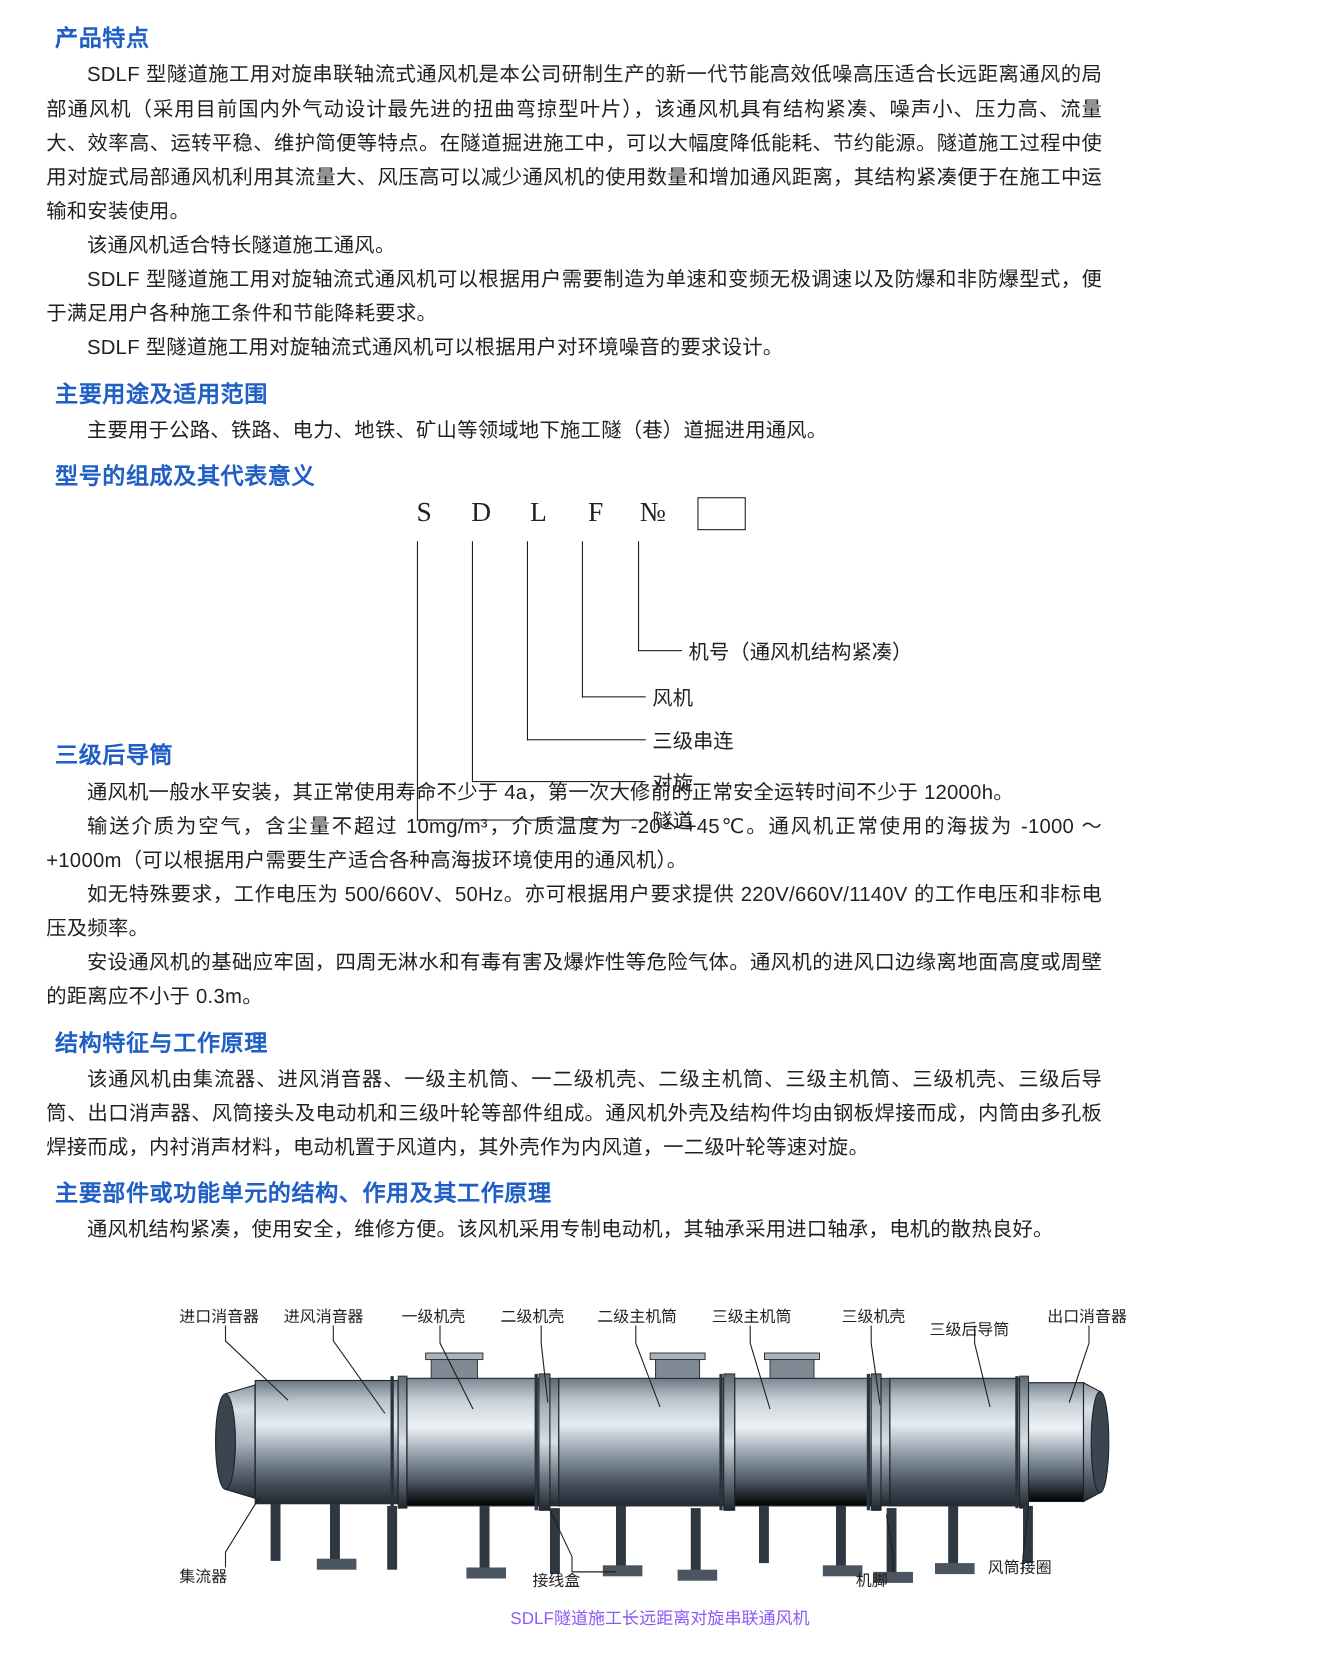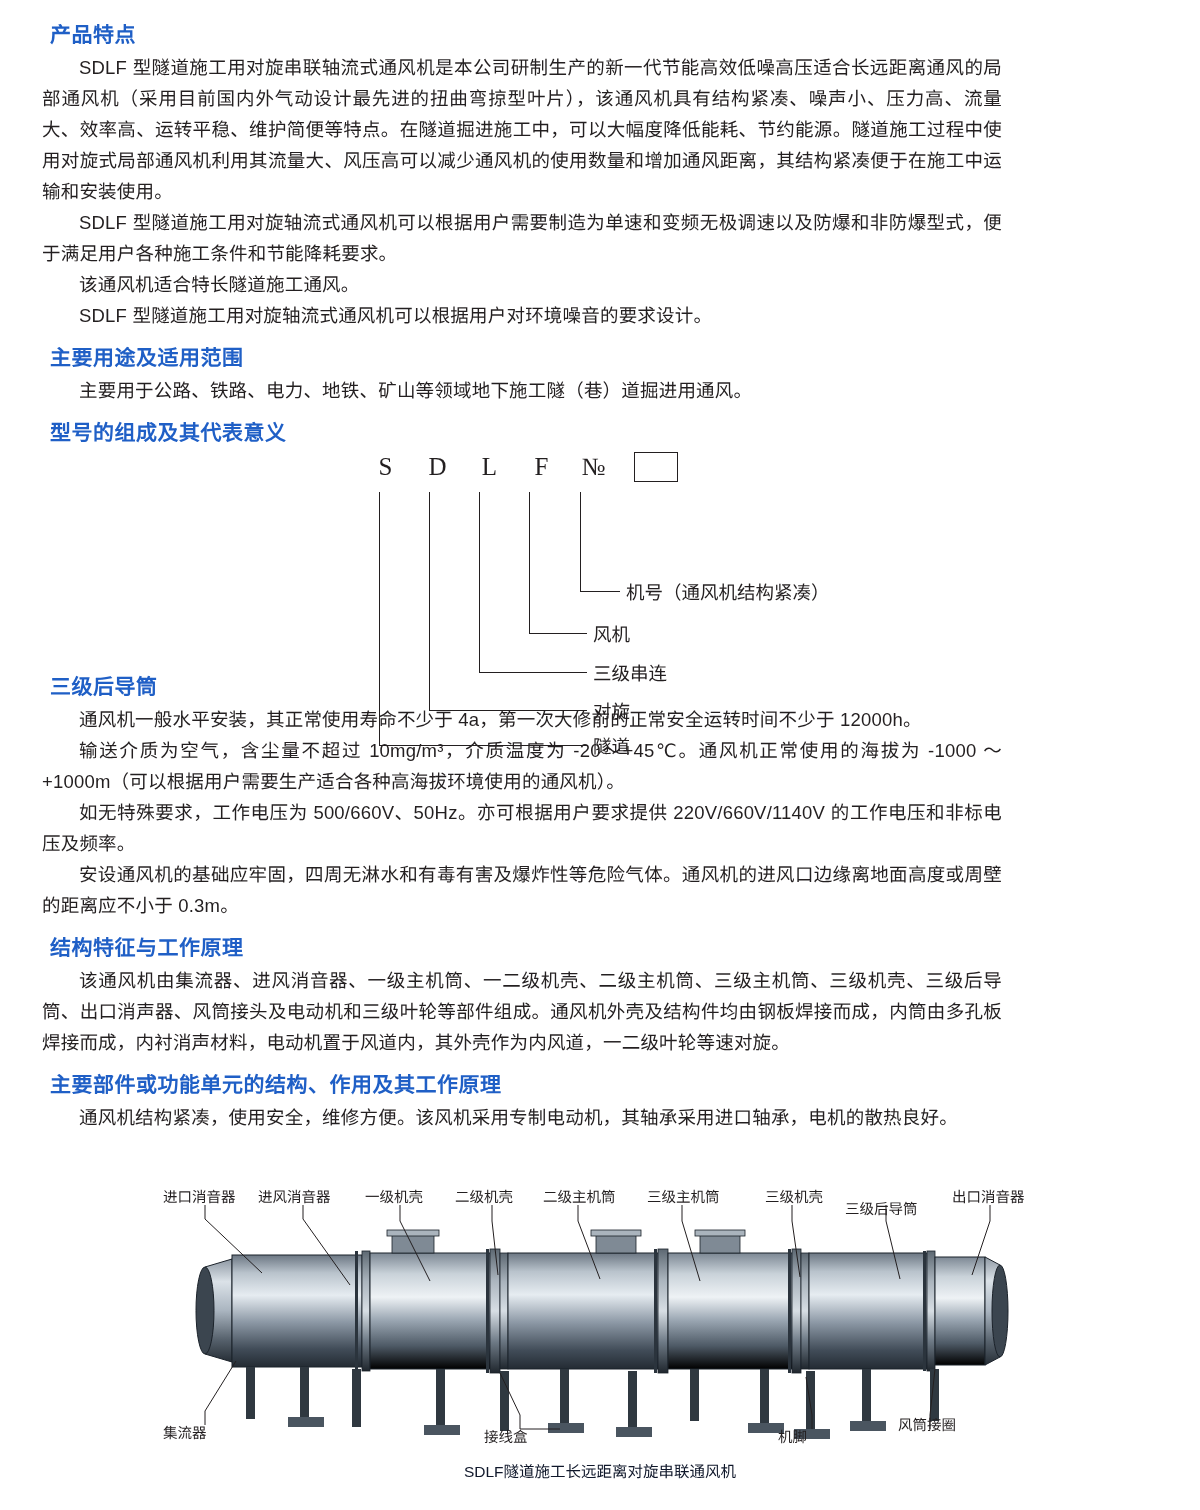--- a/index.html
+++ b/index.html
@@ -119,8 +119,8 @@
     <div class="block">
       <h2 class="section-title">产品特点</h2>
       <p class="para">SDLF 型隧道施工用对旋串联轴流式通风机是本公司研制生产的新一代节能高效低噪高压适合长远距离通风的局部通风机（采用目前国内外气动设计最先进的扭曲弯掠型叶片），该通风机具有结构紧凑、噪声小、压力高、流量大、效率高、运转平稳、维护简便等特点。在隧道掘进施工中，可以大幅度降低能耗、节约能源。隧道施工过程中使用对旋式局部通风机利用其流量大、风压高可以减少通风机的使用数量和增加通风距离，其结构紧凑便于在施工中运输和安装使用。</p>
+      <p class="para">该通风机适合特长隧道施工通风。</p>
       <p class="para">SDLF 型隧道施工用对旋轴流式通风机可以根据用户需要制造为单速和变频无极调速以及防爆和非防爆型式，便于满足用户各种施工条件和节能降耗要求。</p>
-      <p class="para">该通风机适合特长隧道施工通风。</p>
       <p class="para">SDLF 型隧道施工用对旋轴流式通风机可以根据用户对环境噪音的要求设计。</p>
     </div>
 

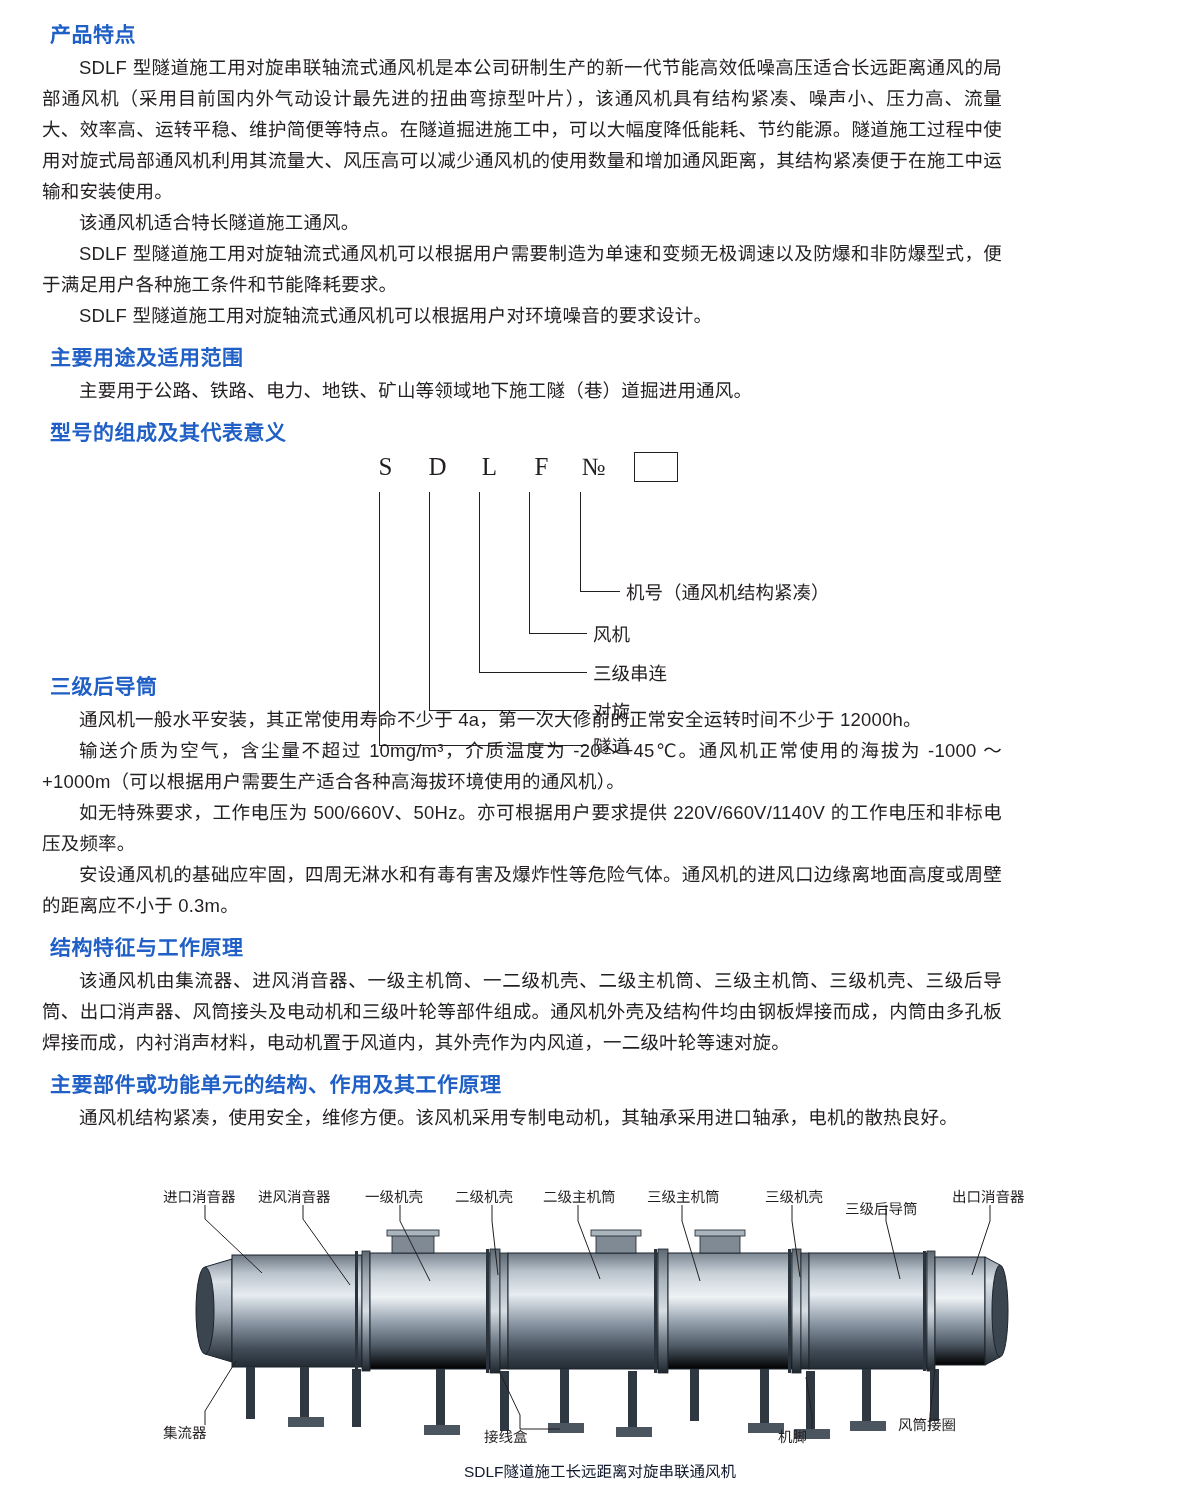--- a/index.html
+++ b/index.html
@@ -107,7 +107,7 @@
     bottom: 6px;
     text-align: center;
     font-size: 15.5px;
-    color: #0f172a;
+    color: #8b5cf6;
   }
 </style>
 </head>

